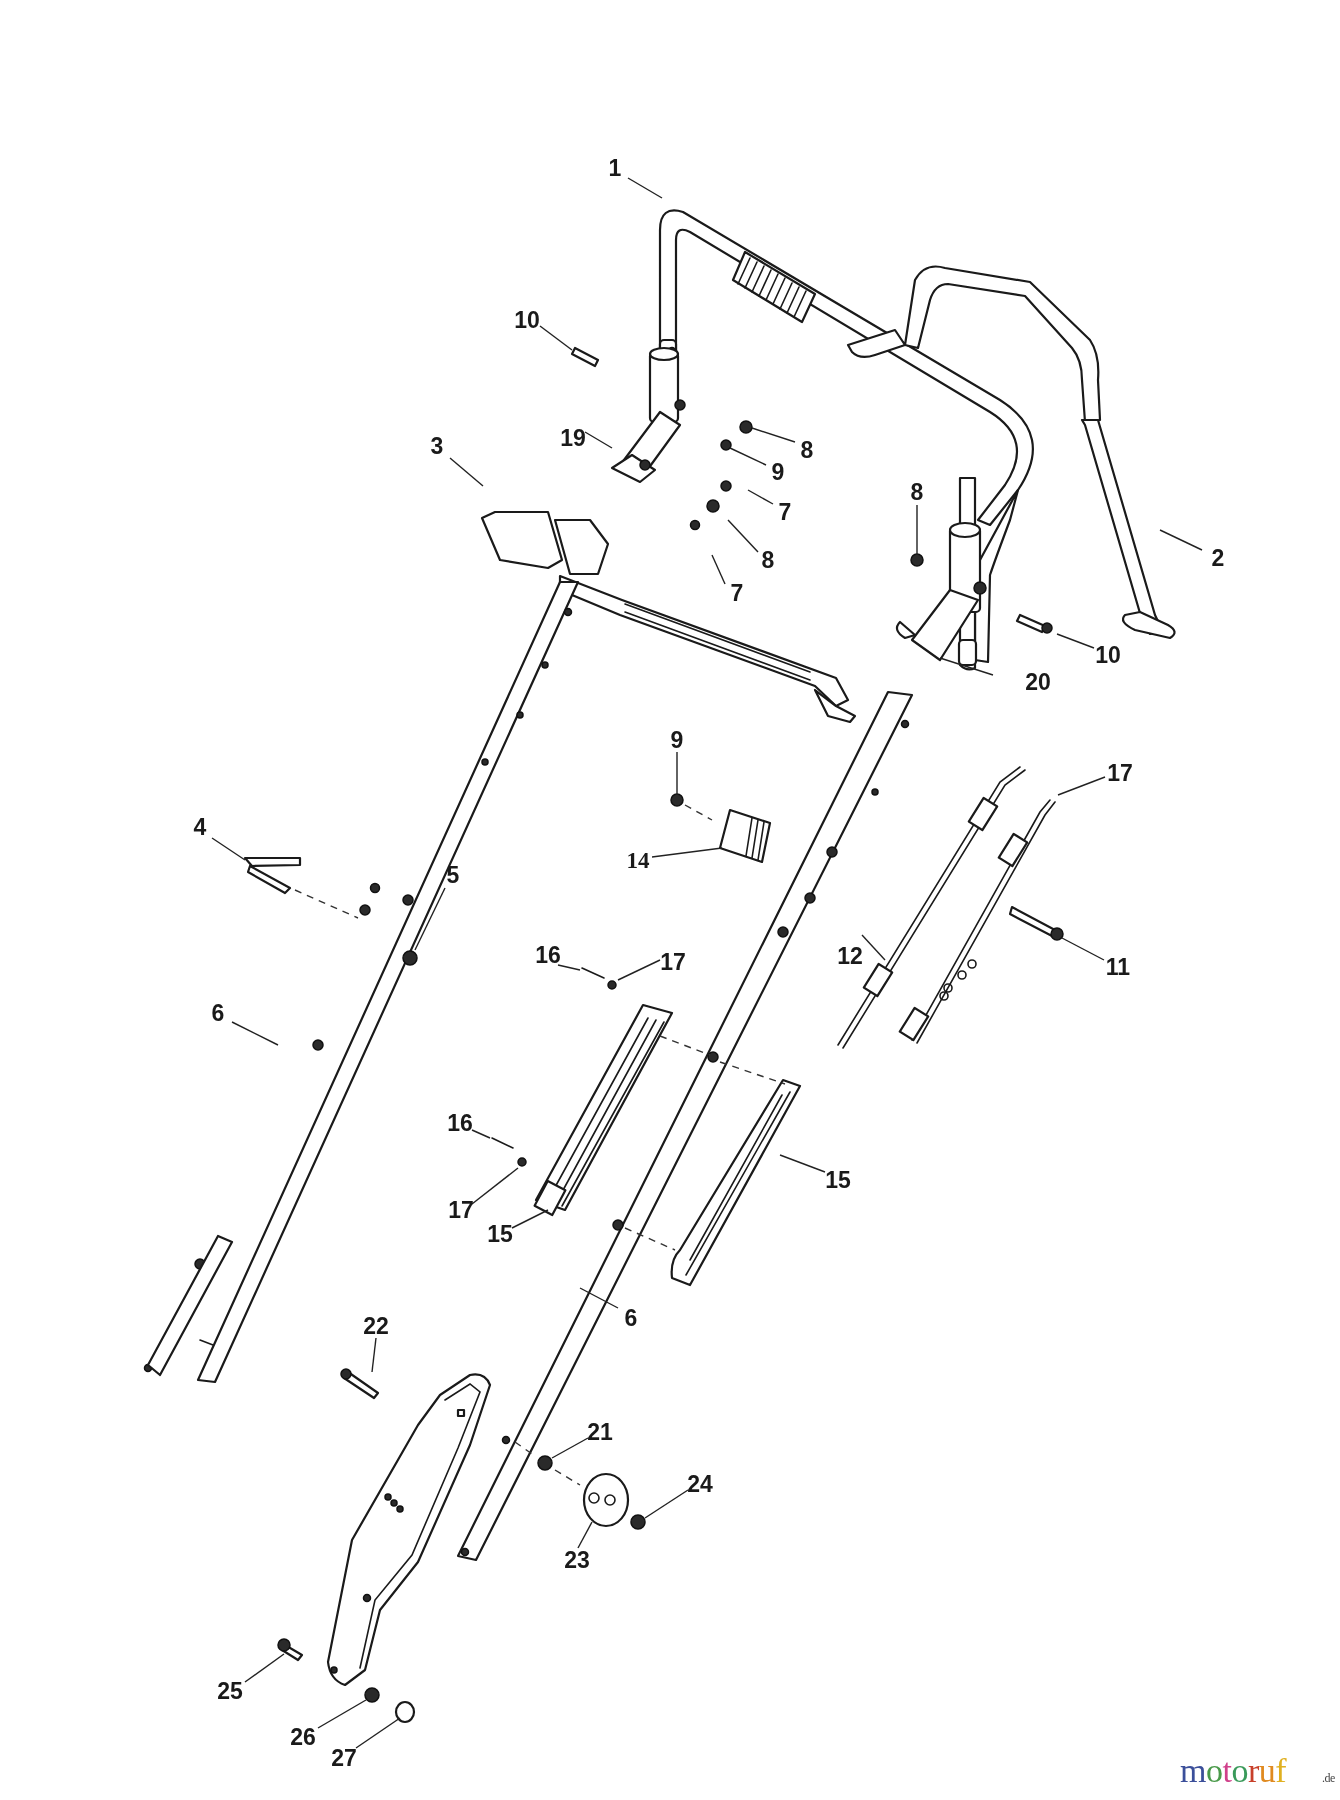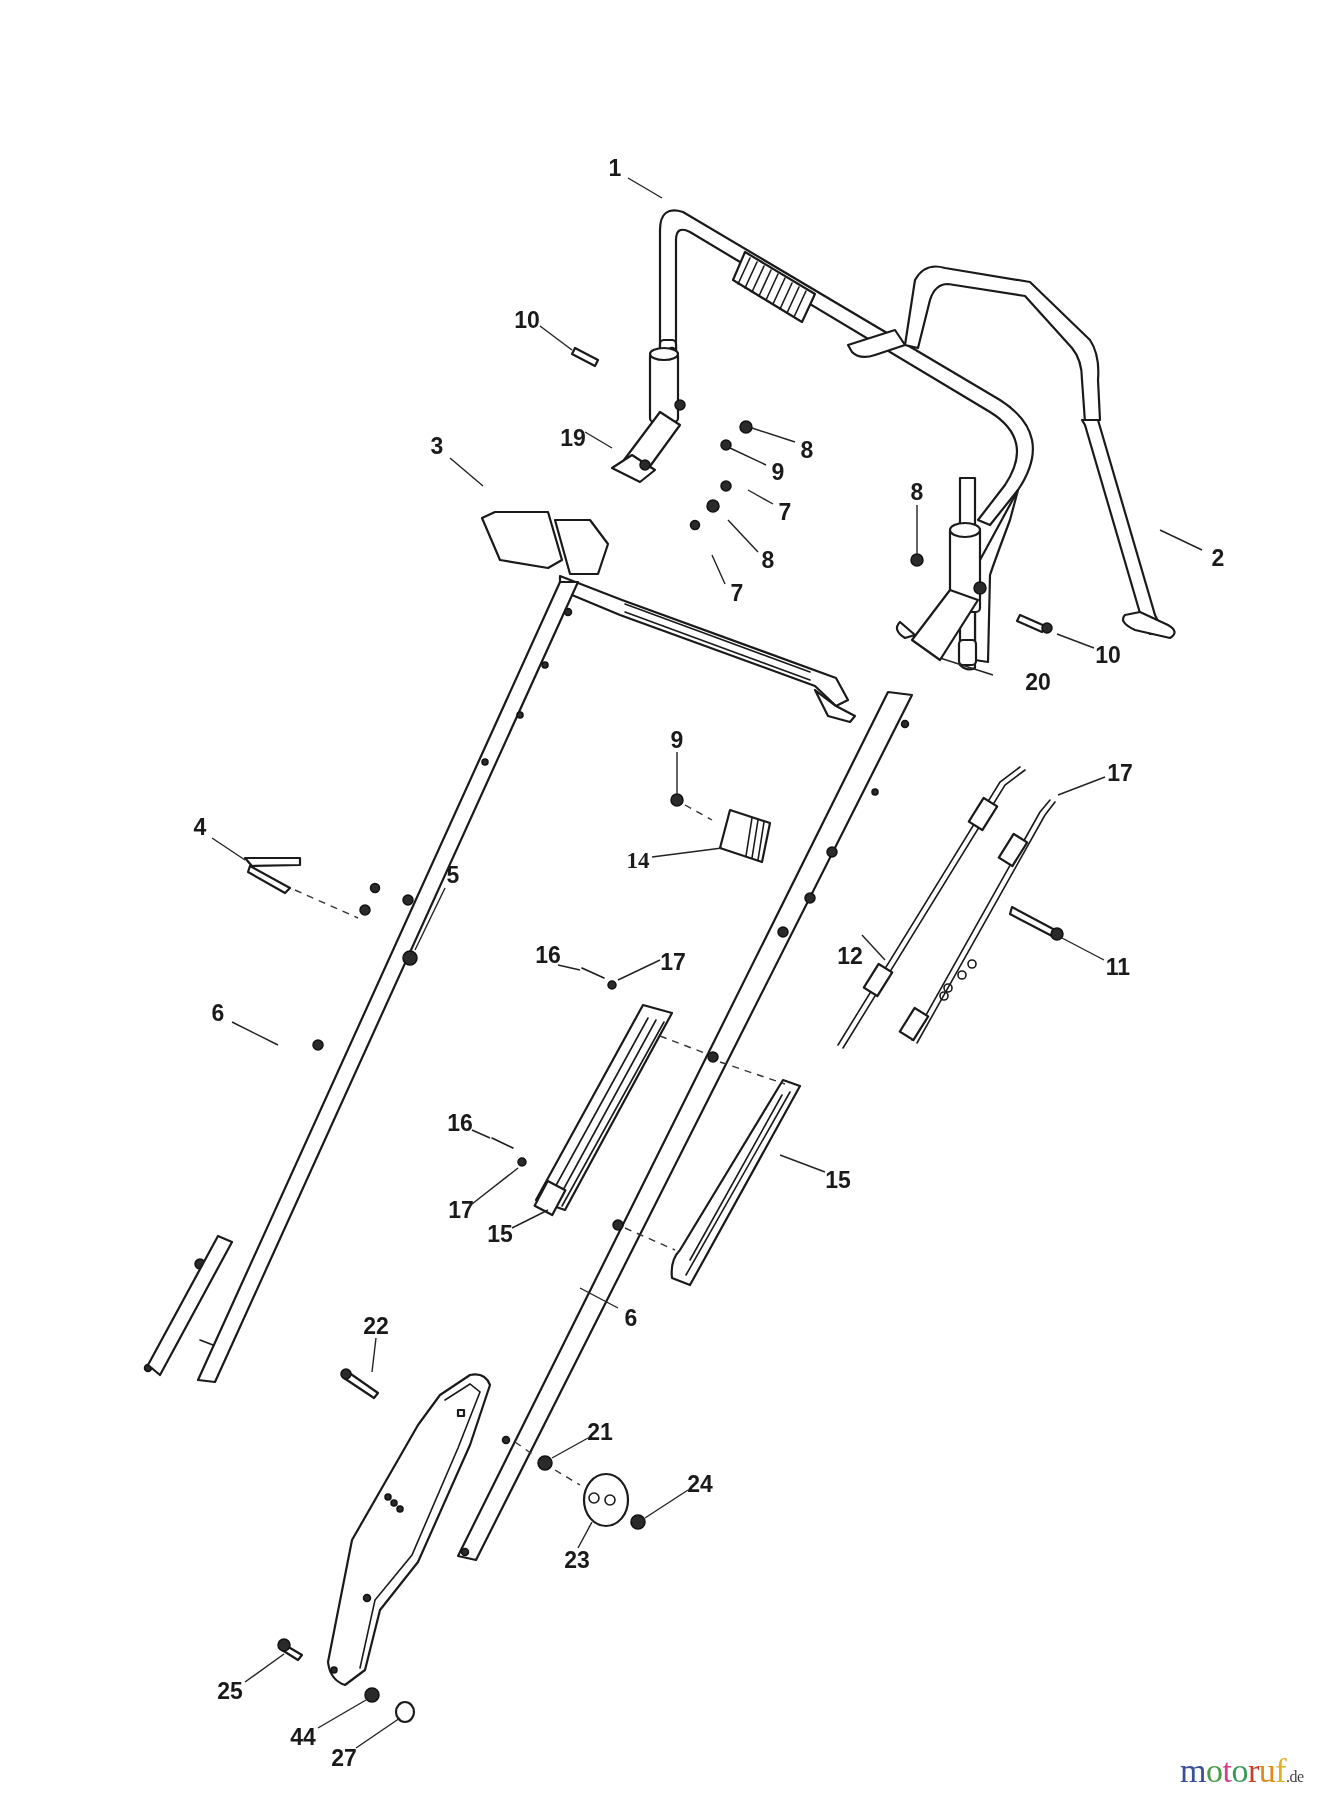--- a/index.html
+++ b/index.html
@@ -262,7 +262,7 @@
     <div class="lbl" style="left: 577px; top: 1560px;">23</div>
     <div class="lbl" style="left: 700px; top: 1484px;">24</div>
     <div class="lbl" style="left: 230px; top: 1691px;">25</div>
-    <div class="lbl" style="left: 303px; top: 1737px;">44</div>
+    <div class="lbl" style="left: 303px; top: 1737px;">26</div>
     <div class="lbl" style="left: 344px; top: 1758px;">27</div>
   </div>
 

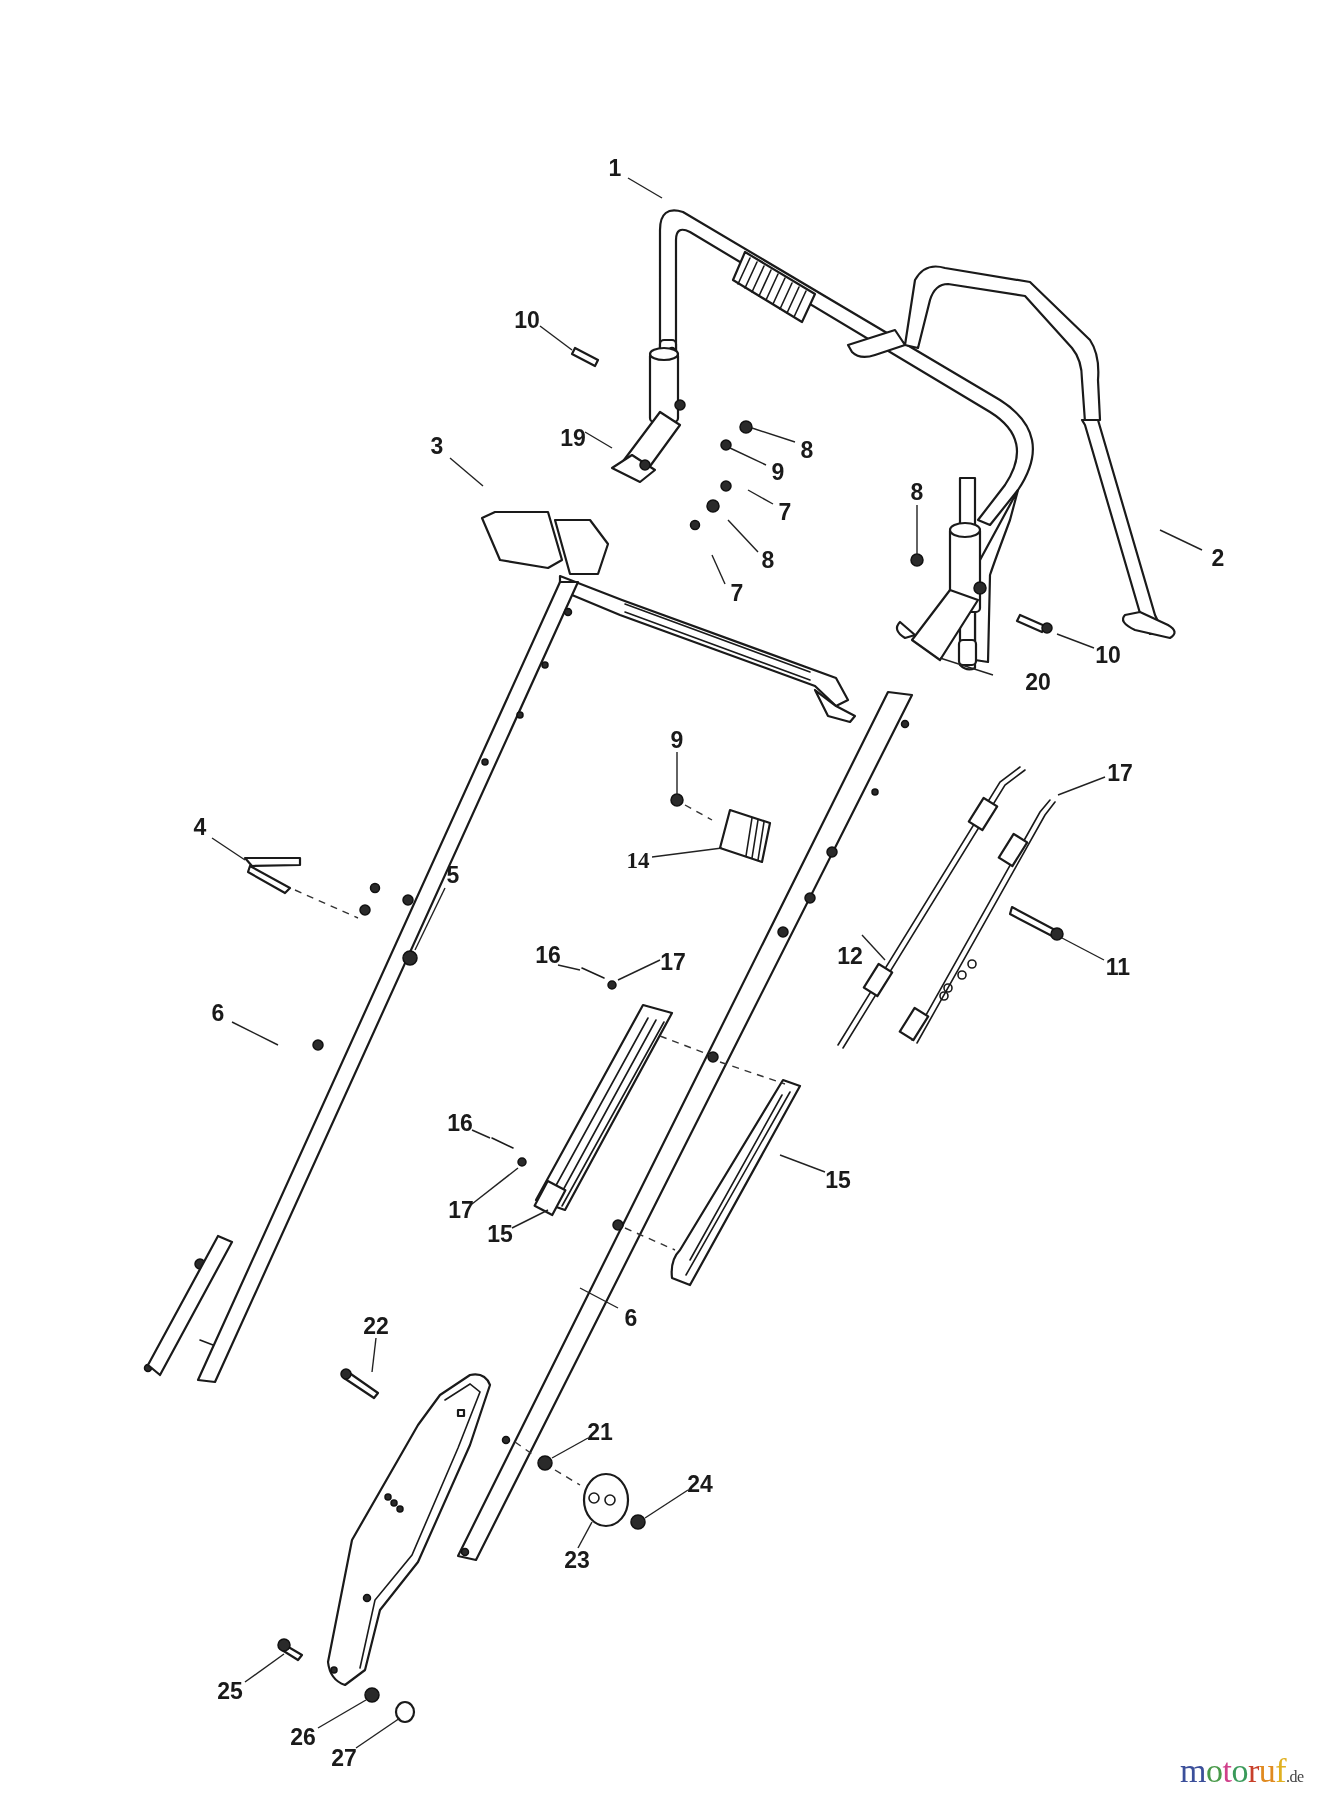--- a/index.html
+++ b/index.html
@@ -13,7 +13,7 @@
   .lbl { position:absolute; font-family:"Liberation Sans", sans-serif; font-weight:bold; font-size:23px; color:#1a1a1a; transform:translate(-50%,-50%); white-space:nowrap; line-height:1; }
   .wm { position:absolute; left:1180px; top:1752px; font-family:"Liberation Serif", serif; font-size:34px; letter-spacing:-0.5px; }
   .wm span { display:inline-block; }
-  .wm .tld { font-size:16px; color:#444; }
+  .wm .tld { font-size:12px; color:#444;margin-left:36px; }
 </style>
 </head>
 <body>

